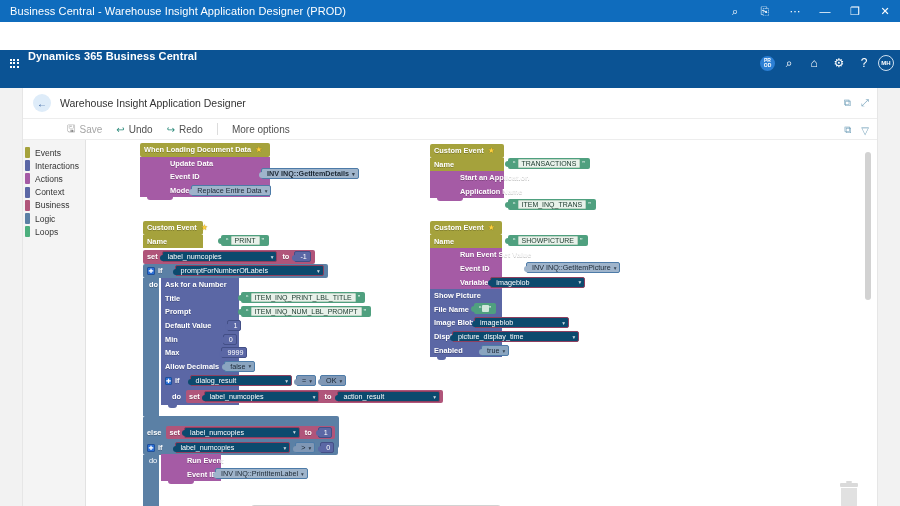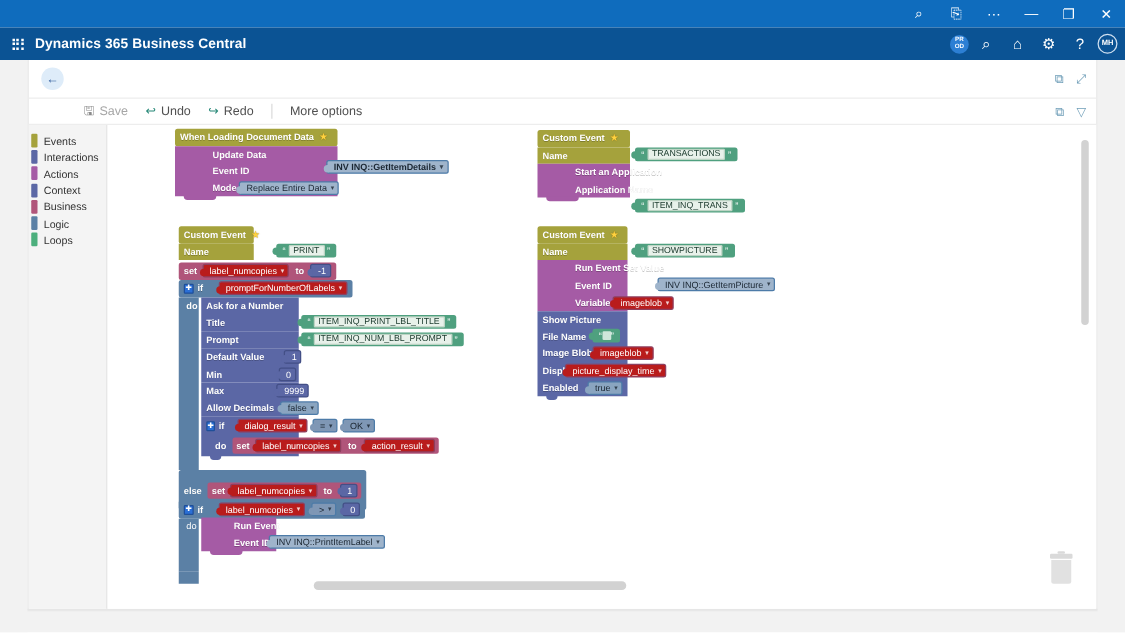--- a/index.html
+++ b/index.html
@@ -132,6 +132,7 @@
 <body>
 
 <div class="titlebar">
+  <span class="tb-title">Business Central - Warehouse Insight Application Designer (PROD)</span>
   <div class="tb-right">
     <div class="tb-btn">⌕</div>
     <div class="tb-btn">⎘</div>

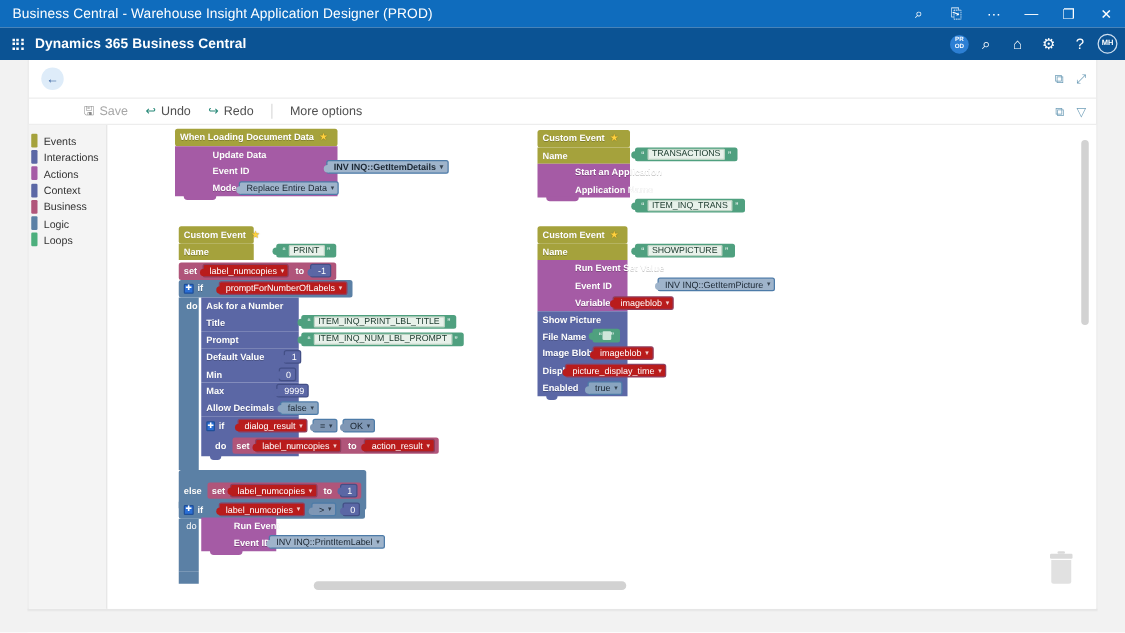--- a/index.html
+++ b/index.html
@@ -23,8 +23,8 @@
 
   
   .appbar{
-    height:26px; background:#0b5394; display:flex; align-items:center;
-    color:#fff; font-size:11px; position:relative;
+    height:38px; background:#0b5394; display:flex; 
+    color:#fff; font-size:11px; position:relative;margin-top:28px;
   }
   .waffle{ width:28px; height:26px; display:flex; align-items:center; justify-content:center; }
   .waffle .grid{ display:grid; grid-template-columns:repeat(3,2px); grid-template-rows:repeat(3,2px); gap:1.5px; }

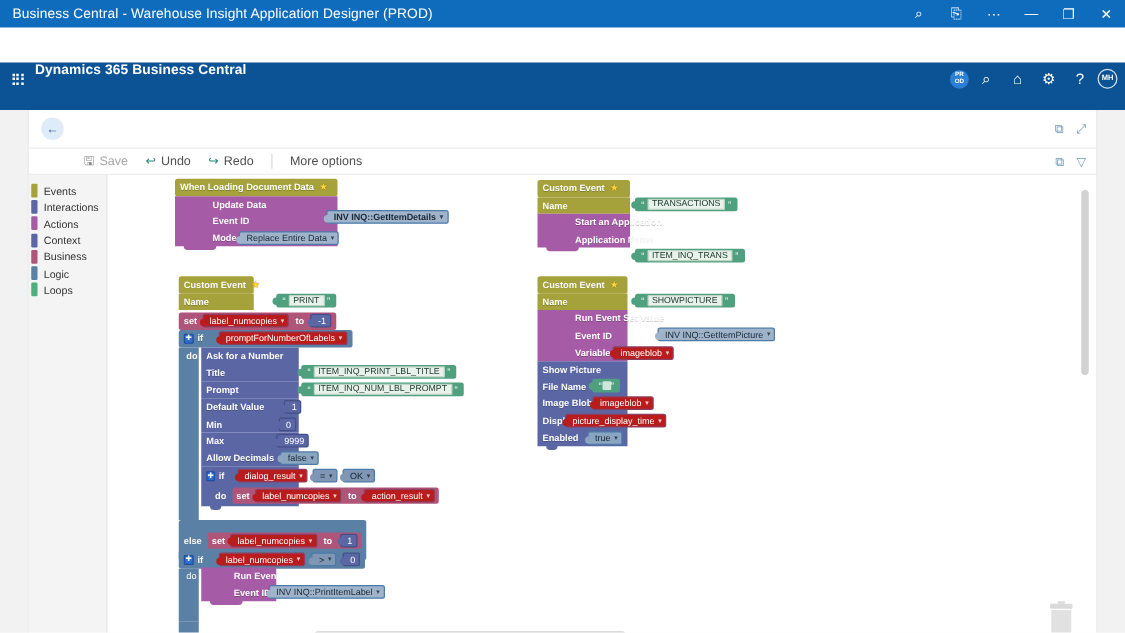--- a/index.html
+++ b/index.html
@@ -179,6 +179,7 @@
 
     <div class="page-head">
       <div class="back-circle">←</div>
+      <span class="page-title">Warehouse Insight Application Designer</span>
       <div class="page-head-right">
         <span class="head-ic">⧉</span>
         <span class="head-ic">⤢</span>

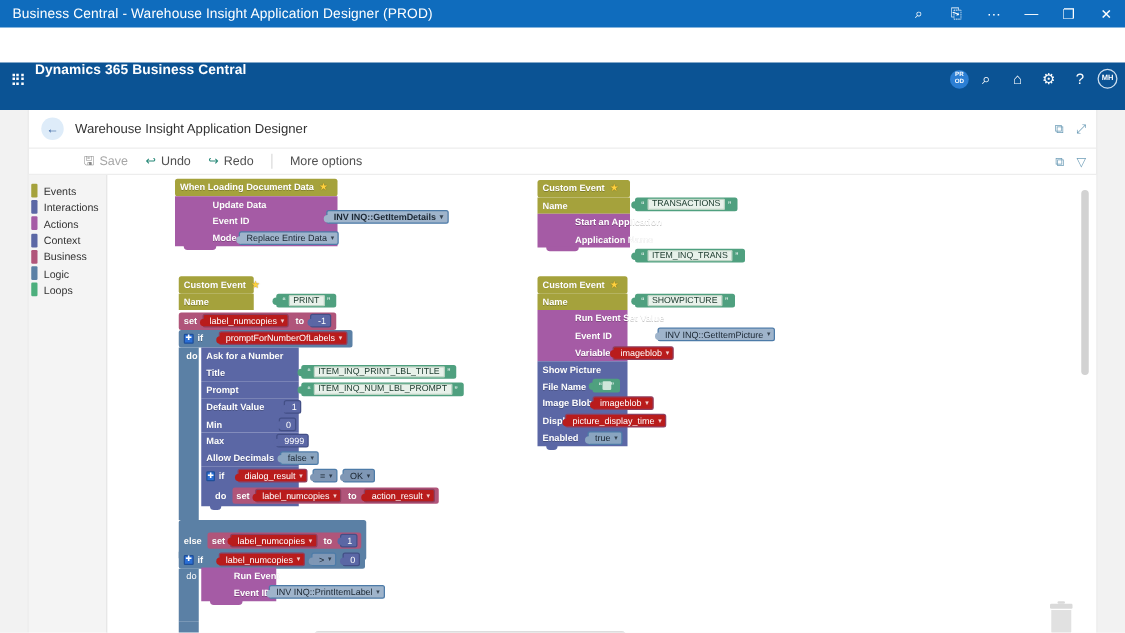--- a/index.html
+++ b/index.html
@@ -99,7 +99,7 @@
   .plug::before{ content:""; position:absolute; left:-3px; top:2.5px; width:4px;height:6px;
          border-radius:3px 0 0 3px; background:inherit; }
   .p-text  { background:#4fa07f; color:#fff; padding-right:5px; }
-  .p-var   { background:#b91c1c; color:#fff; border:1px solid #8e3f5f; }
+  .p-var   { background:#0c4a6e; color:#fff; border:1px solid #8e3f5f;gap:46px; }
   .p-num   { background:#5b67a5; color:#fff; border:1px solid #434f86; }
   .p-drop  { background:#9fb4cb; color:#1b2733; border:1px solid #4d7ba8; }
   .p-bool  { background:#8aa5c0; color:#1b2733; border:1px solid #4d7ba8; }

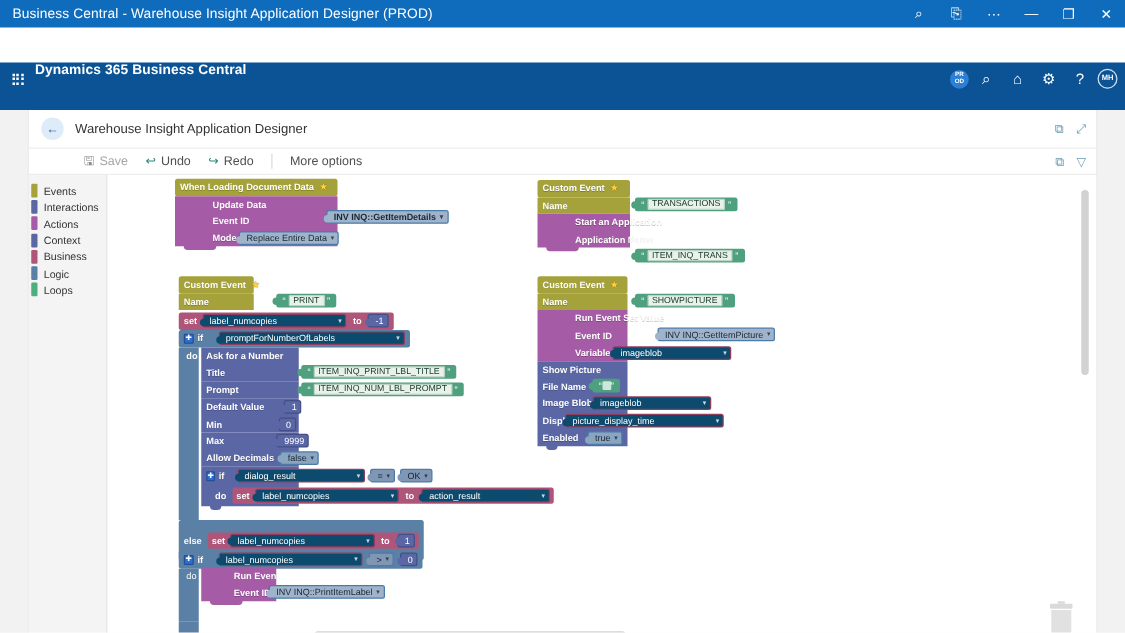--- a/index.html
+++ b/index.html
@@ -381,7 +381,7 @@
             <span class="caret">▾</span>
           </span>
         </div>
-        <div class="blk" style="left:382px; top:205px;">
+        <div class="blk" style="left:393px; top:205px;">
           <span class="plug p-bool">
             <span>true</span>
             <span class="caret">▾</span>

